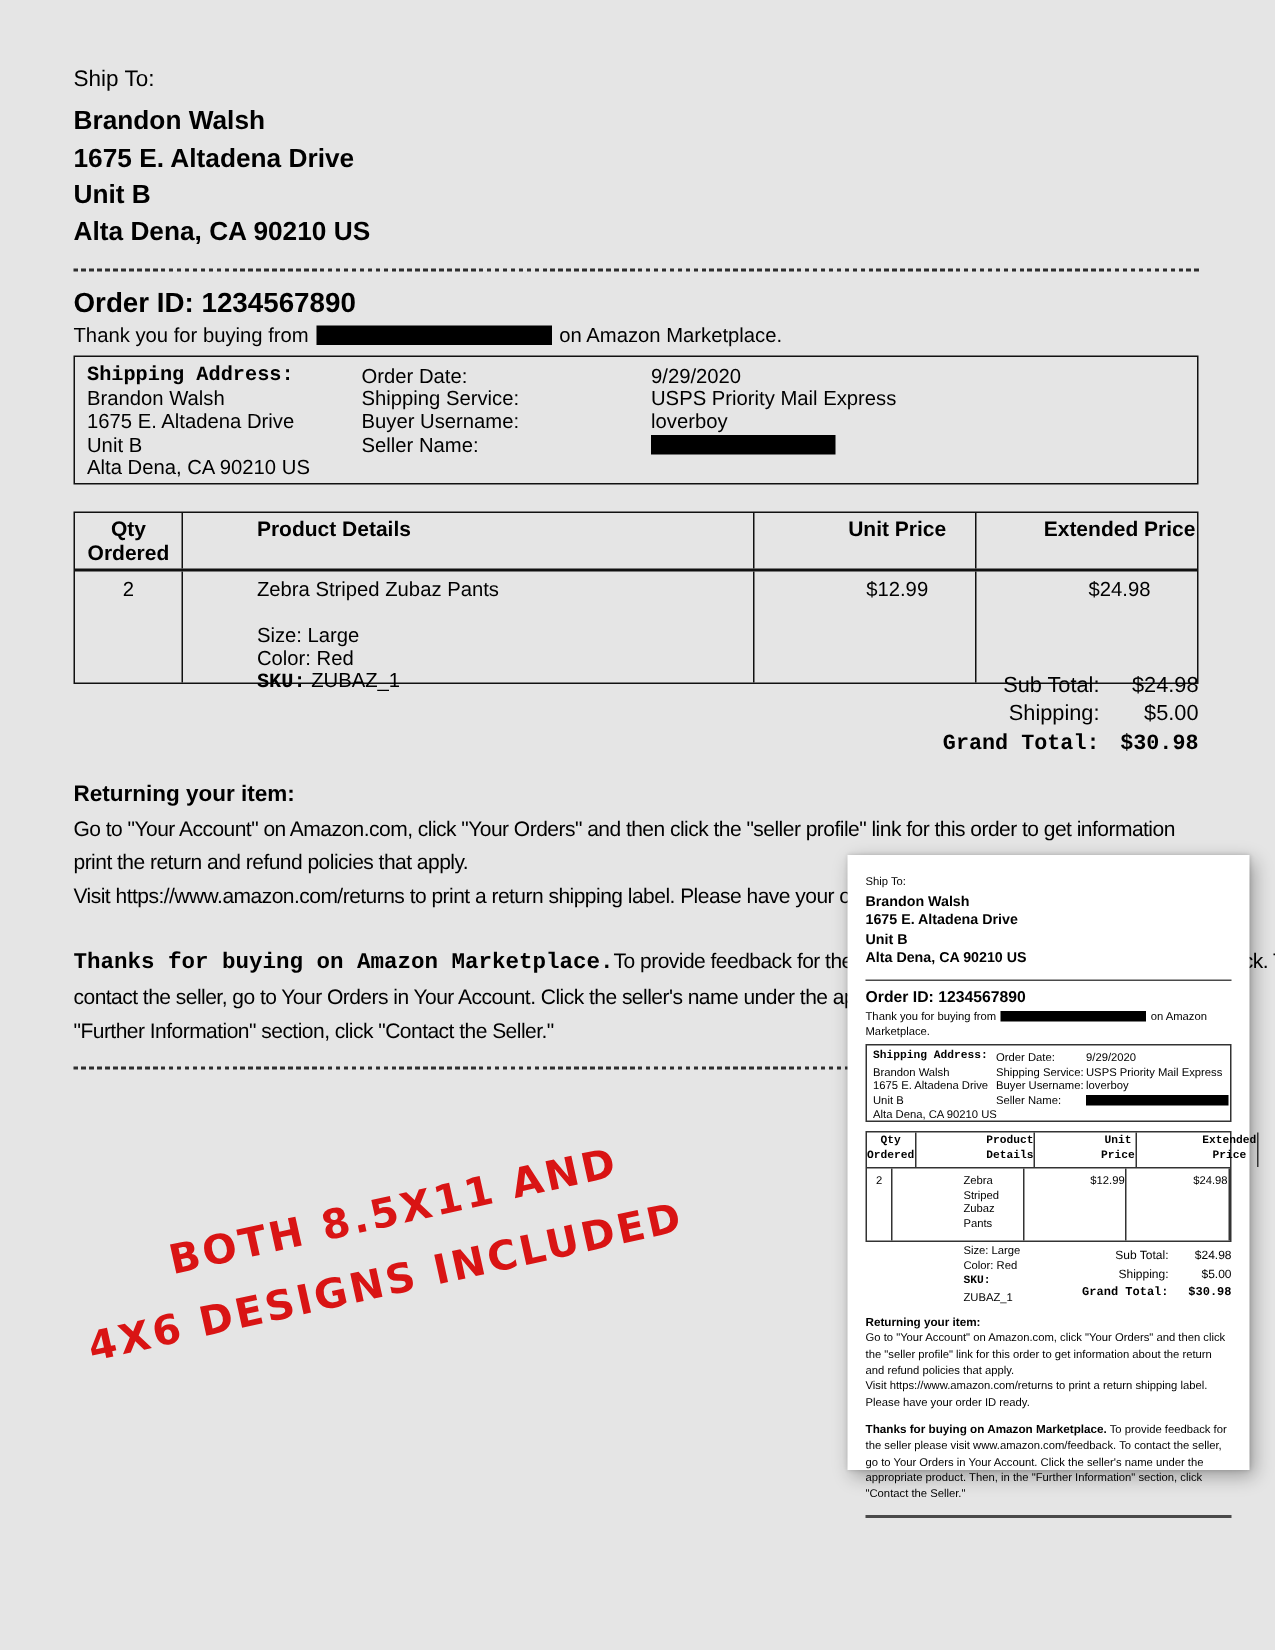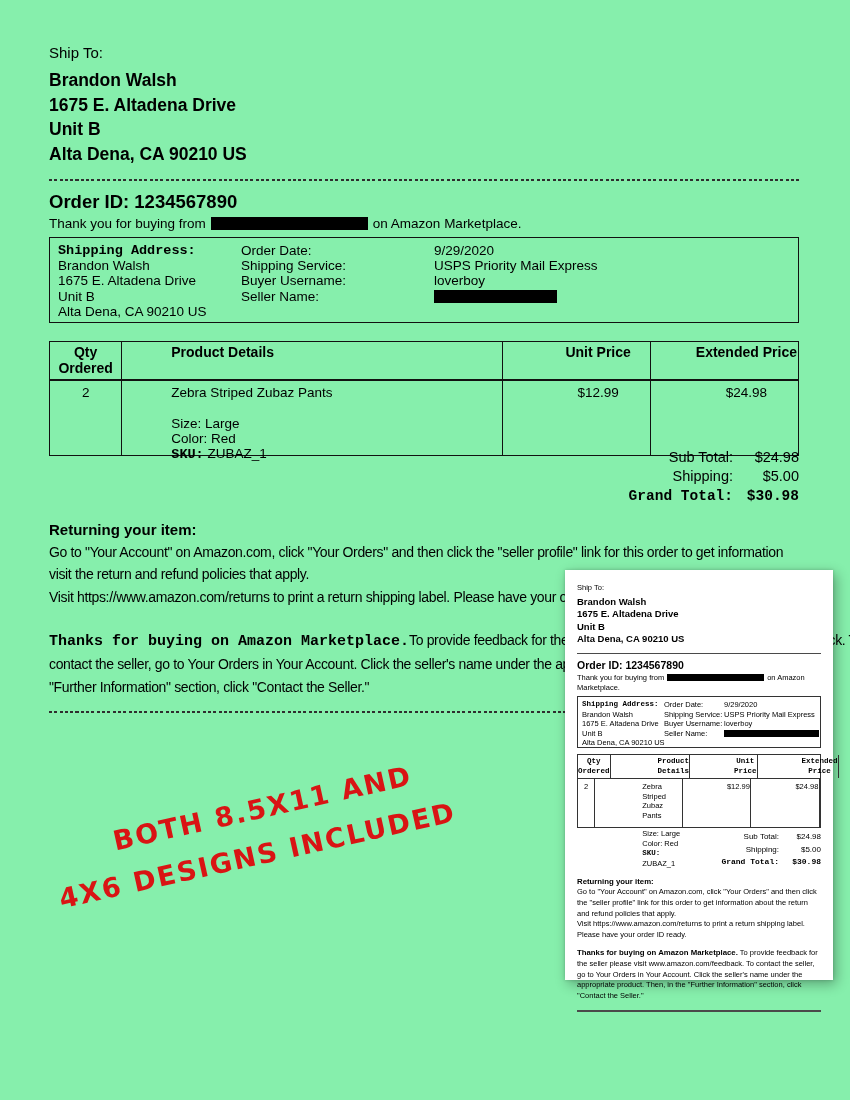--- a/index.html
+++ b/index.html
@@ -6,7 +6,7 @@
   html,body { width:850px; height:1100px; background:#fff; overflow:hidden;
               font-family:"Liberation Sans", sans-serif; color:#000; }
   .abs { position:absolute; }
-  #page { position:relative; width:850px; height:1100px; background:#86efac; }
+  #page { position:relative; width:850px; height:1100px; background:#e5e5e5; }
 
   
   .ship-to { left:49px; top:44px; font-size:15px; }

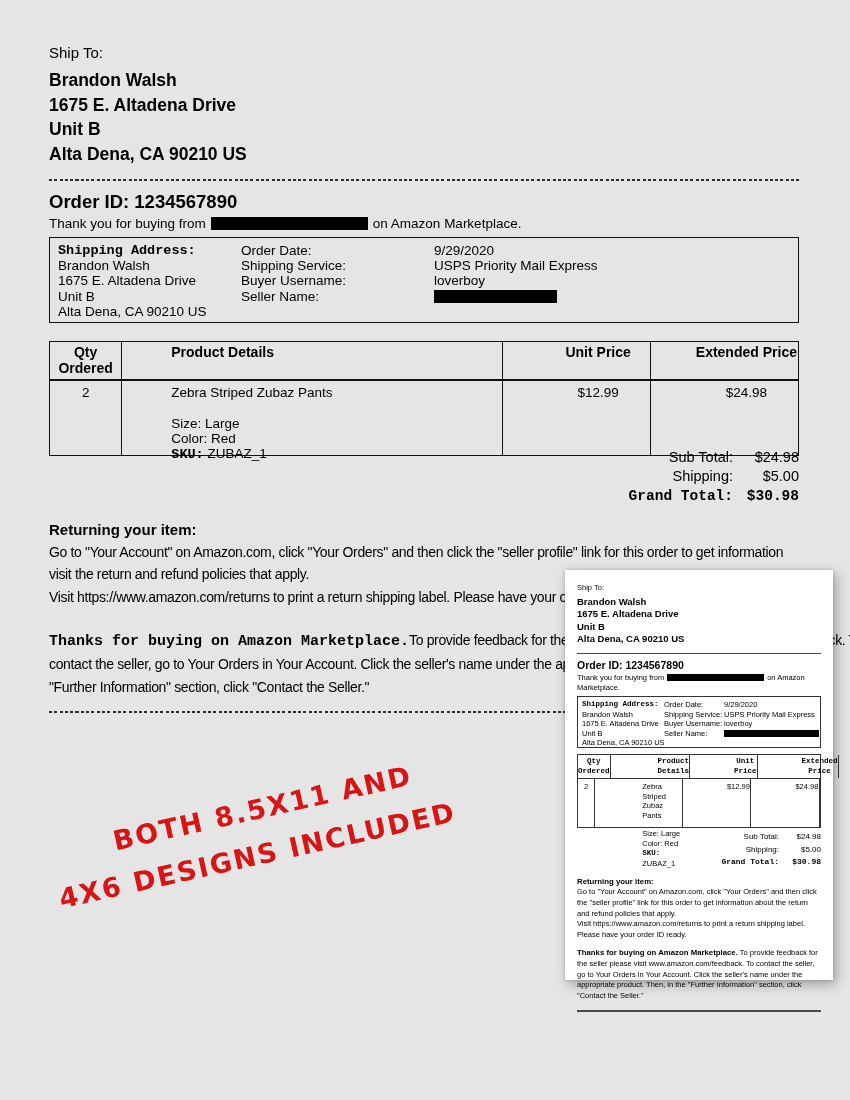--- a/index.html
+++ b/index.html
@@ -174,7 +174,7 @@
   <div class="abs para returning">
     <div class="p-head">Returning your item:</div>
     <div class="pline">Go to "Your Account" on Amazon.com, click "Your Orders" and then click the "seller profile" link for this order to get information</div>
-    <div class="pline">visit the return and refund policies that apply.</div>
+    <div class="pline">print the return and refund policies that apply.</div>
     <div class="pline">Visit https://www.amazon.com/returns to print a return shipping label. Please have your order ID ready.</div>
   </div>
 

